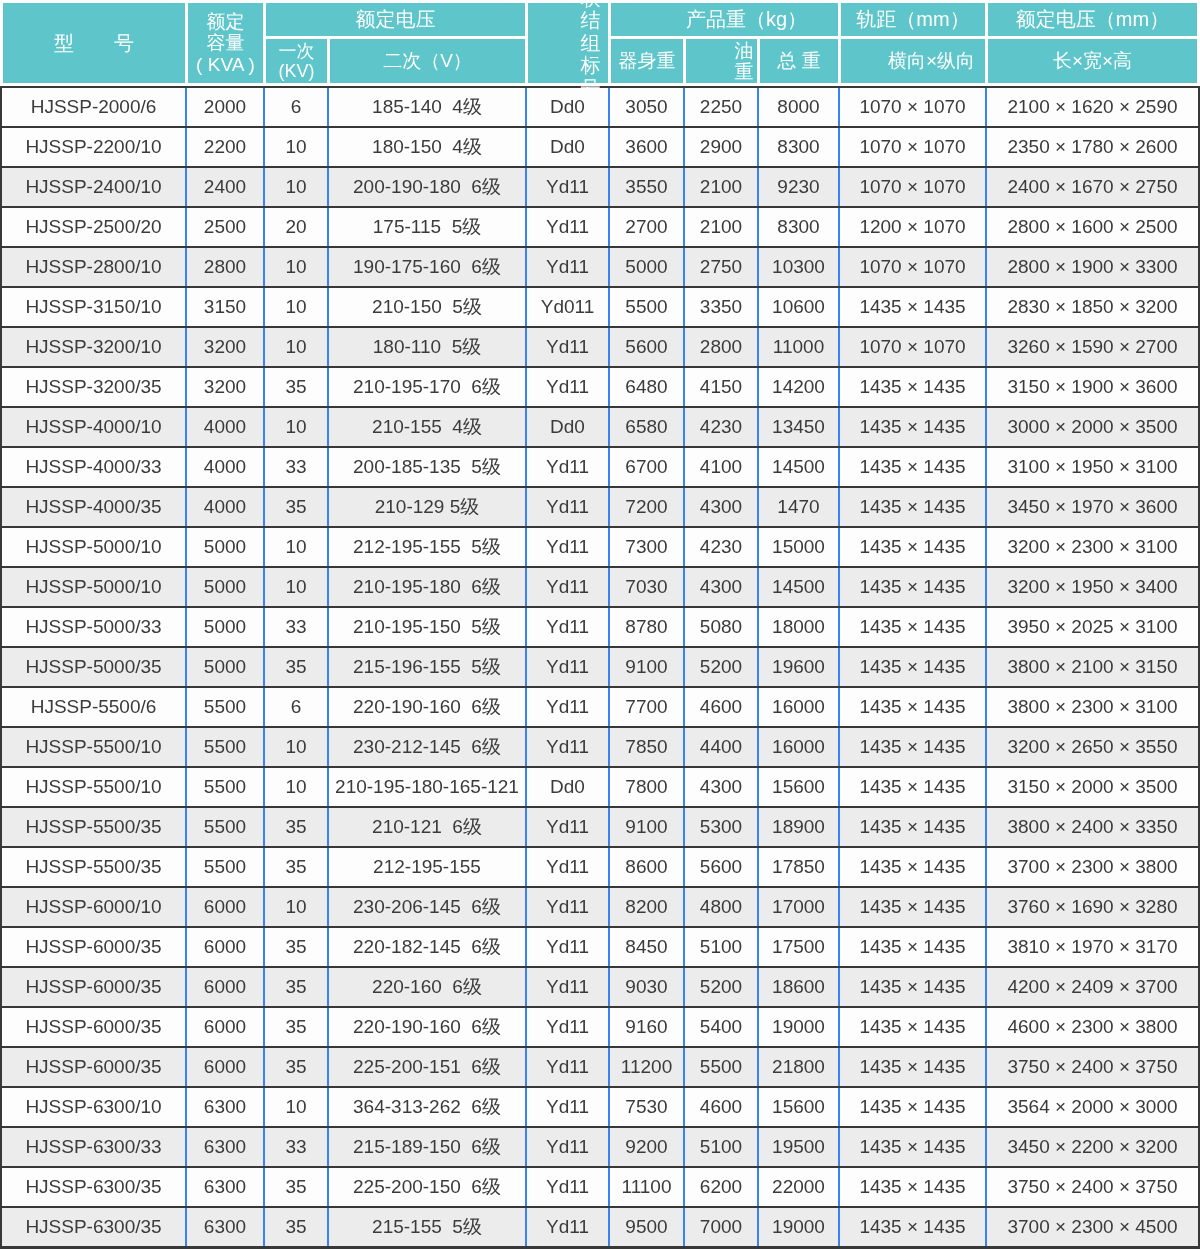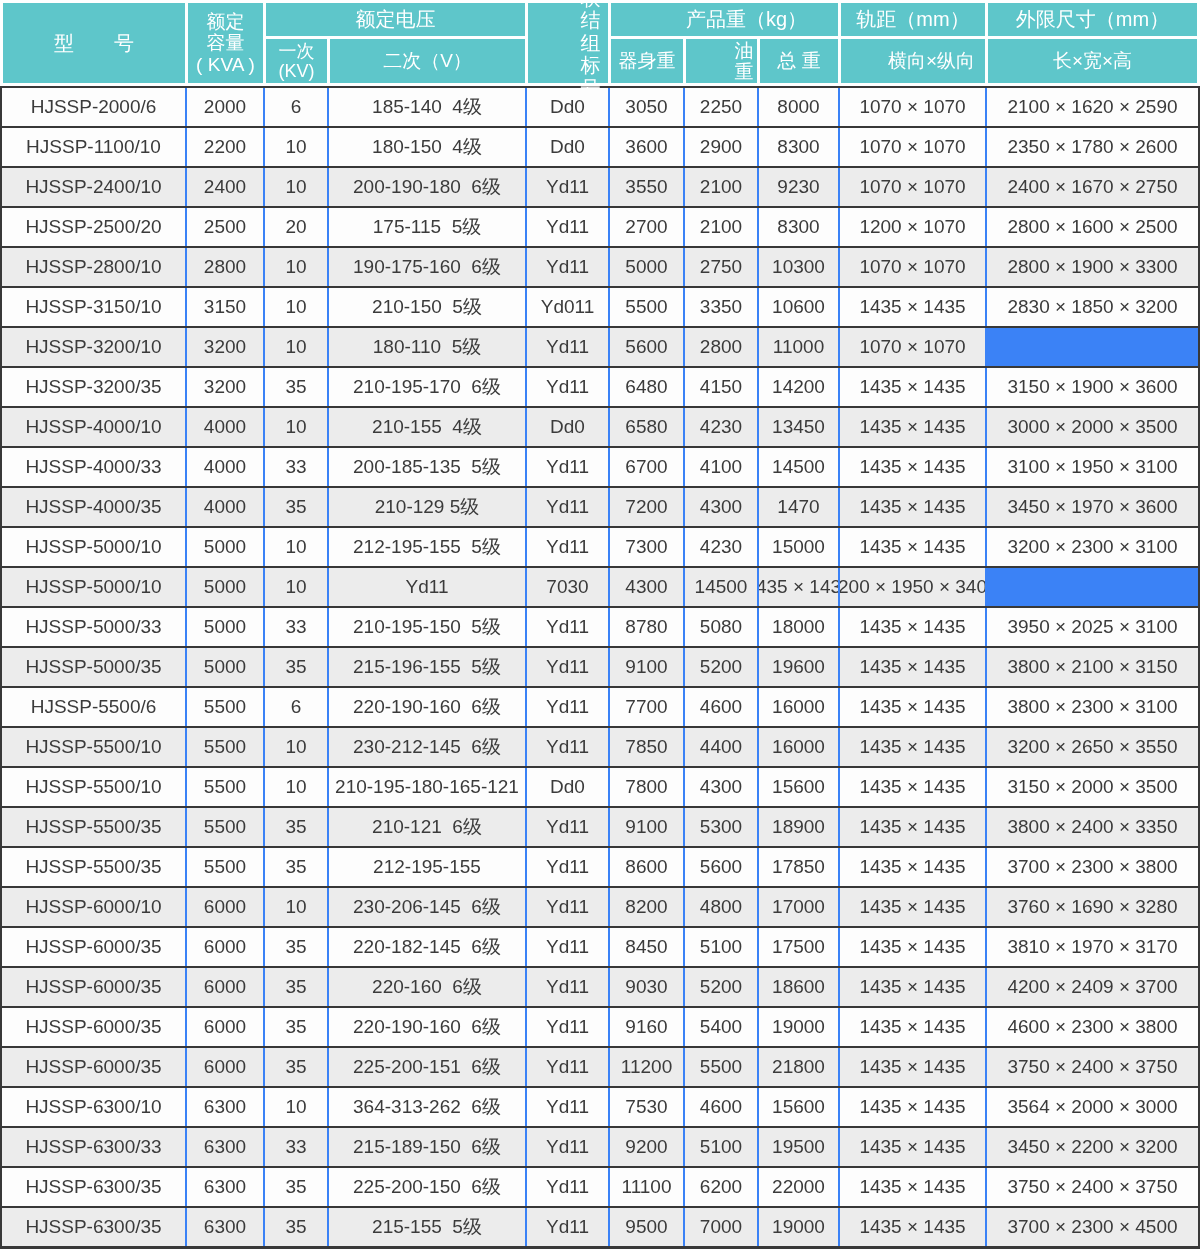--- a/index.html
+++ b/index.html
@@ -96,7 +96,7 @@
     <div class="hcell h-wtotal hsub">总 重</div>
     <div class="hcell h-gauge">轨距（mm）</div>
     <div class="hcell h-gauge-sub hsub">横向×纵向</div>
-    <div class="hcell h-dims">外限尺寸（mm）</div>
+    <div class="hcell h-dims">额定电压（mm）</div>
     <div class="hcell h-dims-sub hsub">长×宽×高</div>
   </div>
 

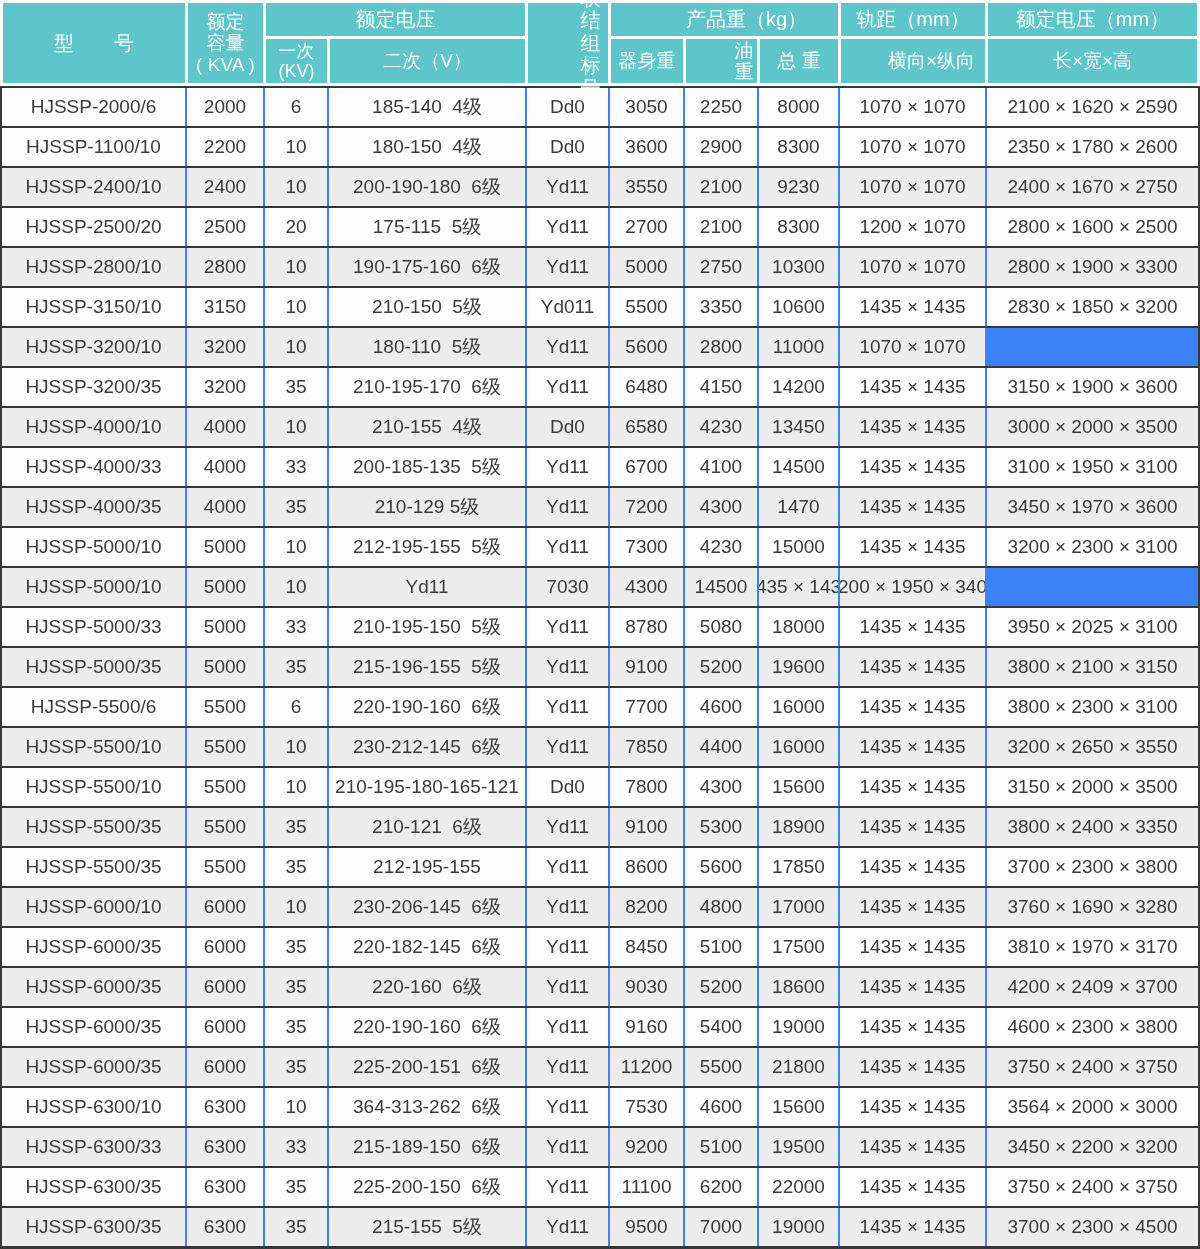--- a/index.html
+++ b/index.html
@@ -114,7 +114,7 @@
         <div class="tcell col-dims">2100 × 1620 × 2590</div>
       </div>
       <div class="trow">
-        <div class="tcell col-model">HJSSP-1100/10</div>
+        <div class="tcell col-model">HJSSP-2200/10</div>
         <div class="tcell col-capacity">2200</div>
         <div class="tcell col-primary">10</div>
         <div class="tcell col-secondary">180-150  4级</div>

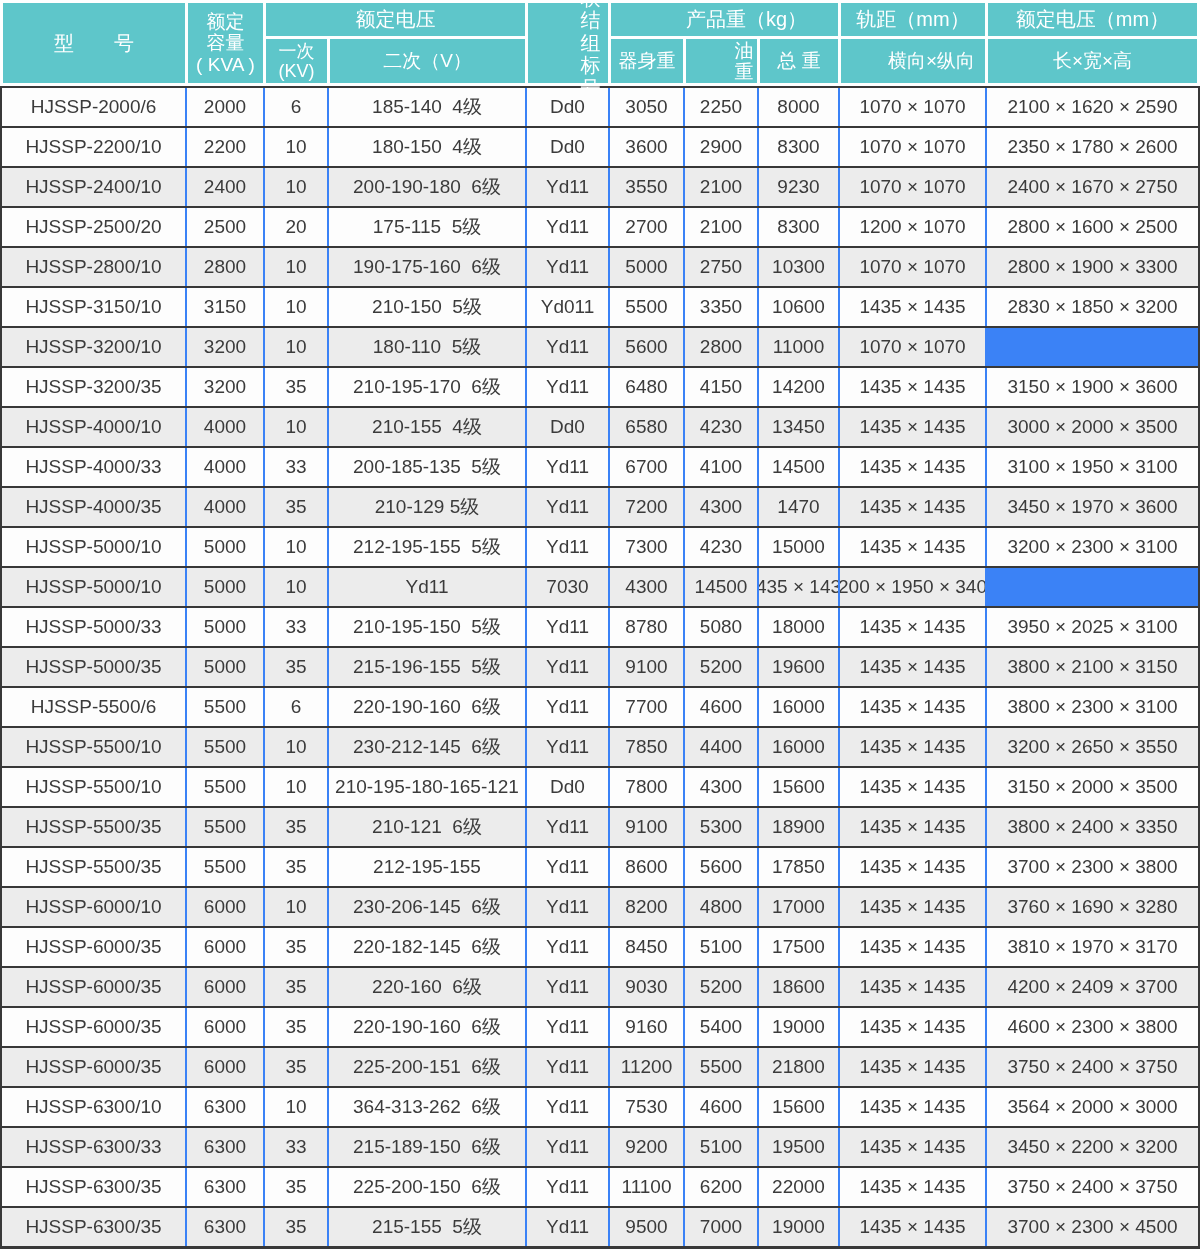--- a/index.html
+++ b/index.html
@@ -183,6 +183,7 @@
         <div class="tcell col-oil">2800</div>
         <div class="tcell col-total">11000</div>
         <div class="tcell col-gauge">1070 × 1070</div>
+        <div class="tcell col-dims">3260 × 1590 × 2700</div>
       </div>
       <div class="trow">
         <div class="tcell col-model">HJSSP-3200/35</div>

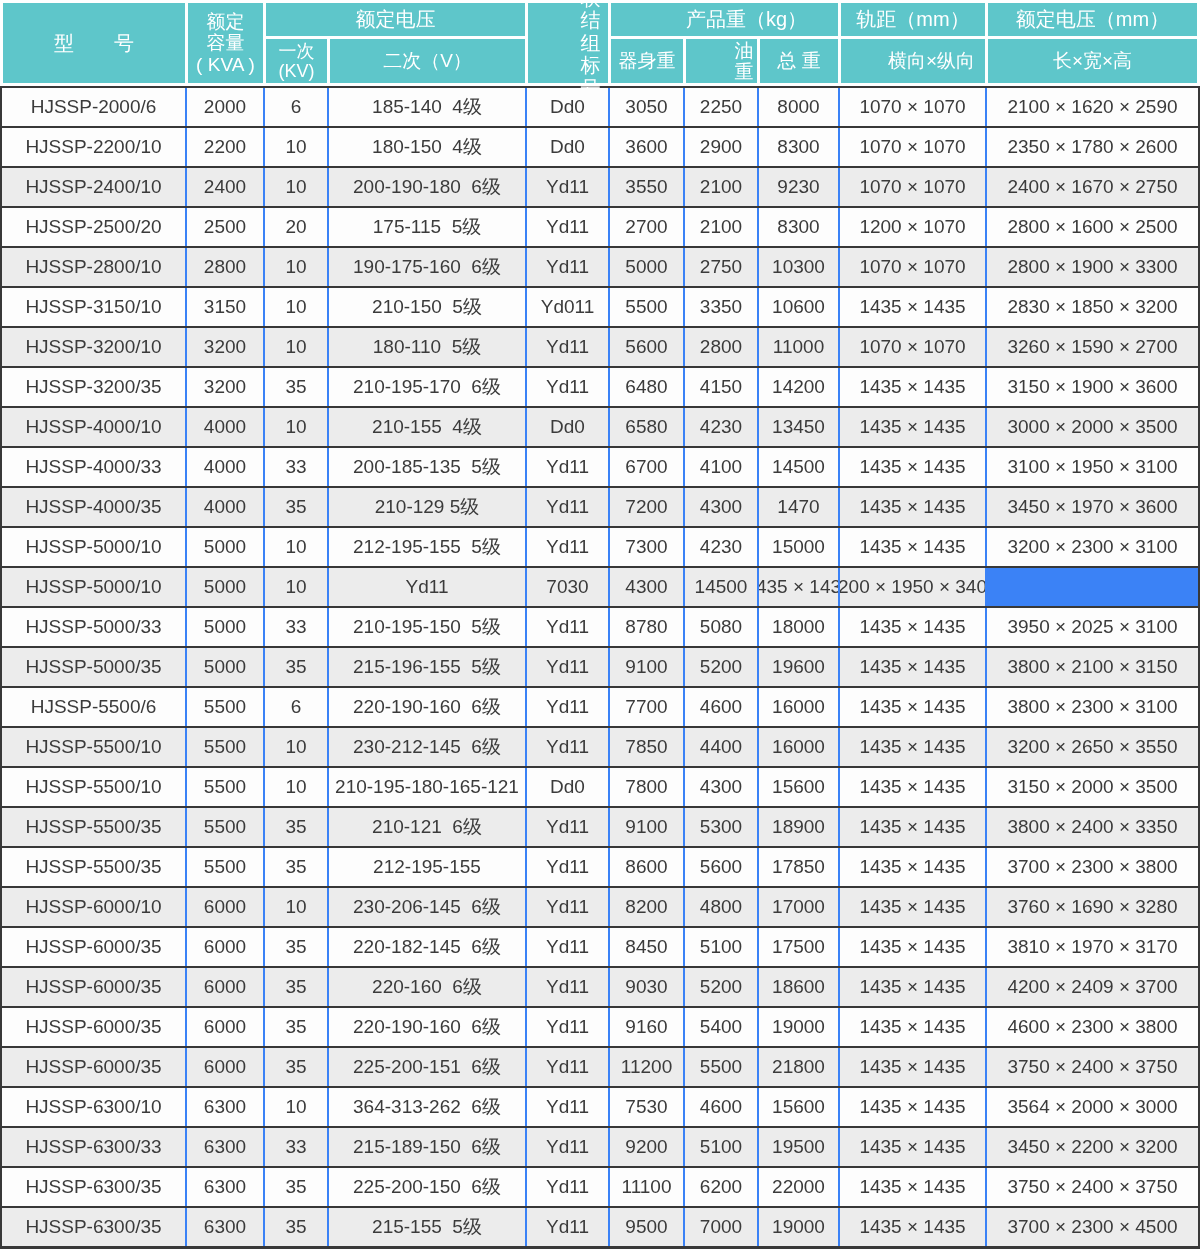--- a/index.html
+++ b/index.html
@@ -249,6 +249,7 @@
         <div class="tcell col-model">HJSSP-5000/10</div>
         <div class="tcell col-capacity">5000</div>
         <div class="tcell col-primary">10</div>
+        <div class="tcell col-secondary">210-195-180  6级</div>
         <div class="tcell col-connection">Yd11</div>
         <div class="tcell col-body">7030</div>
         <div class="tcell col-oil">4300</div>

